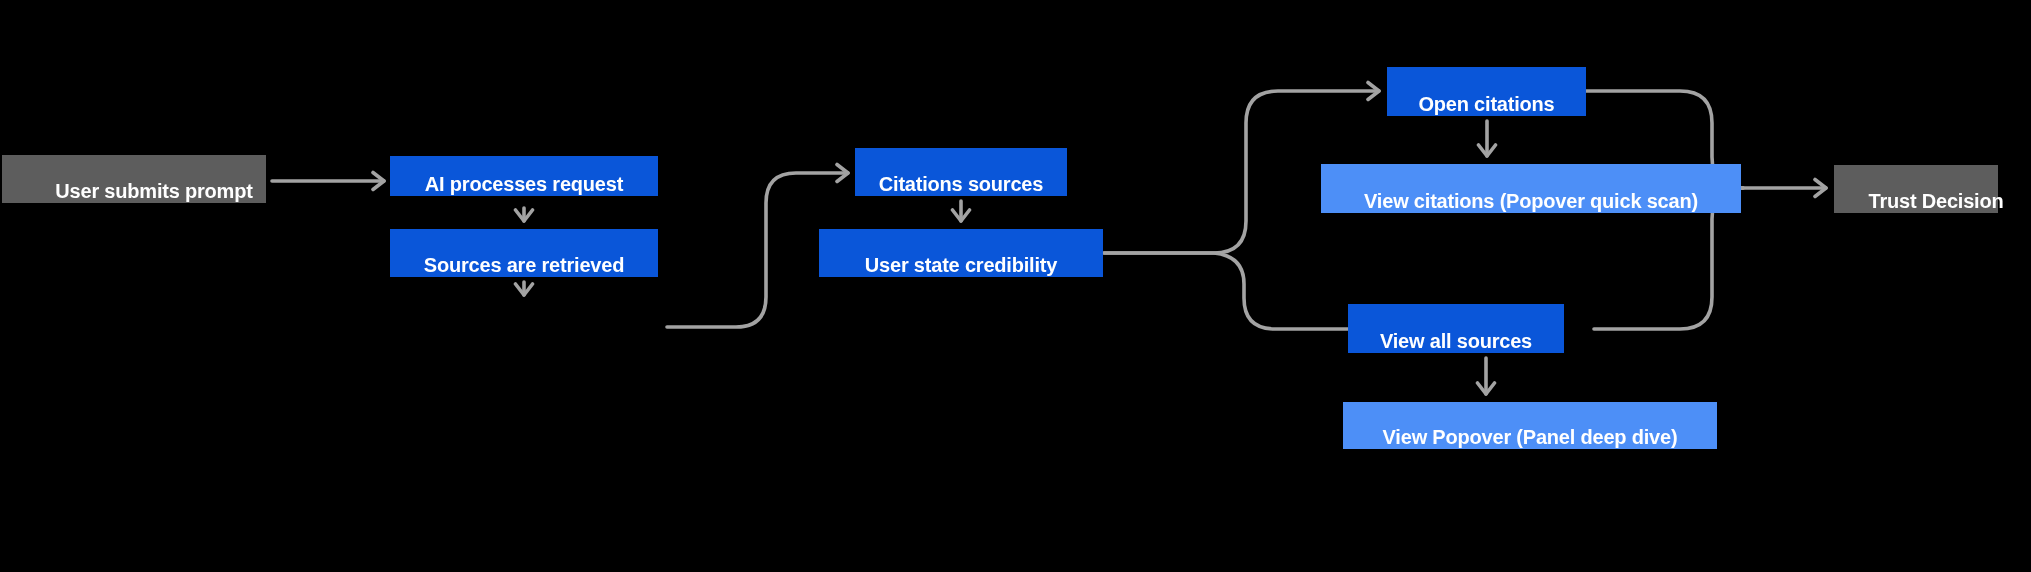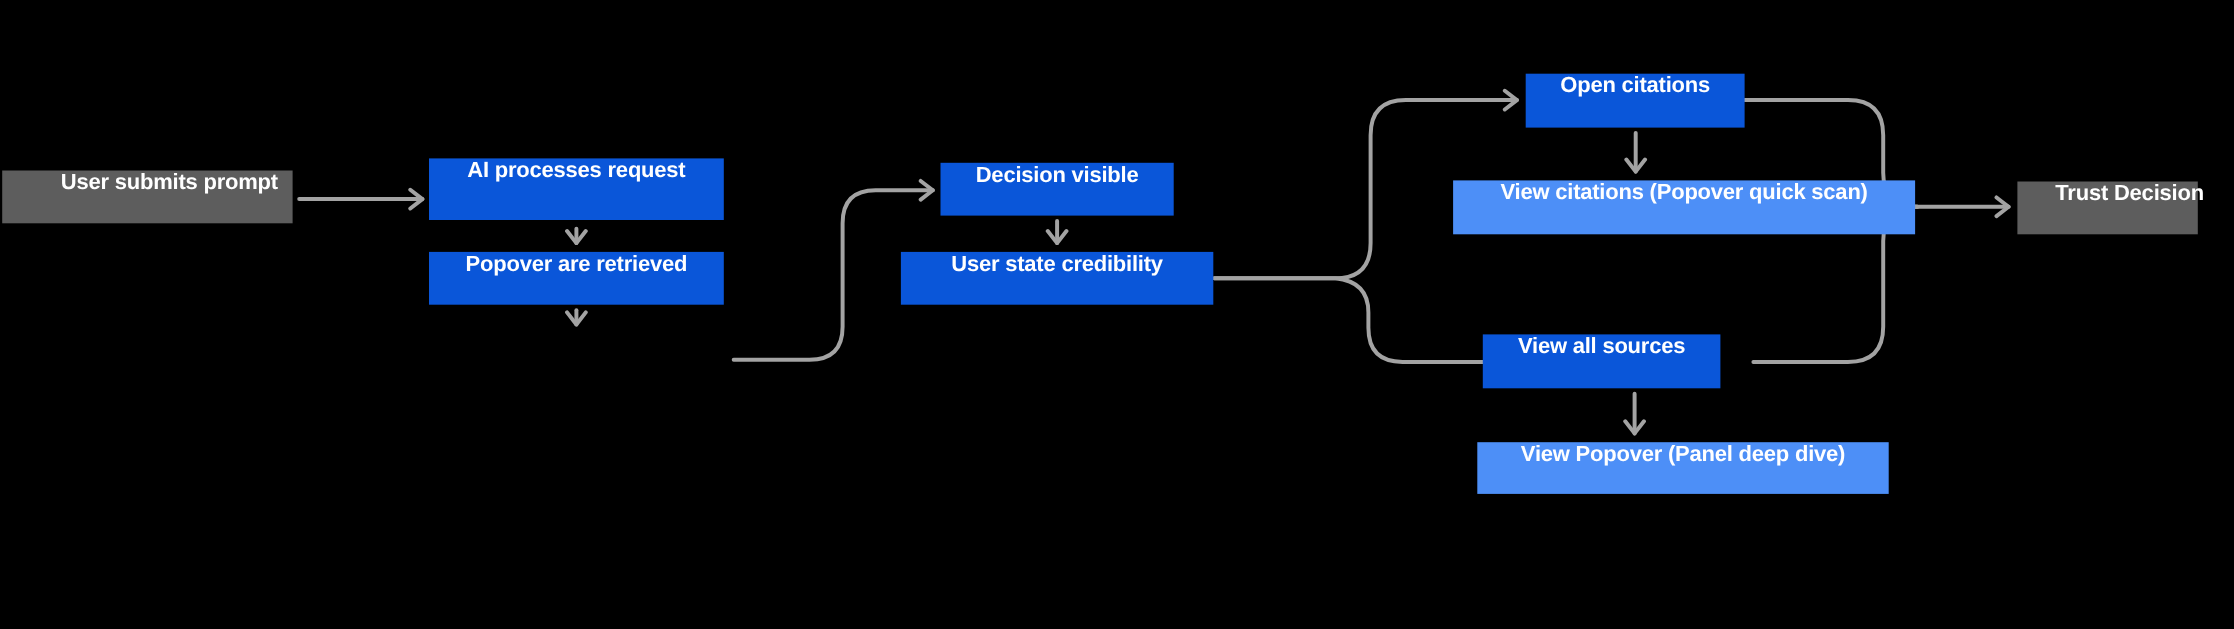--- a/index.html
+++ b/index.html
@@ -39,7 +39,7 @@
   .node {
     position: absolute;
     display: flex;
-    align-items: flex-start;
+    align-items: flex-end;
     justify-content: center;
     box-sizing: border-box;
     color: var(--text, #fff);

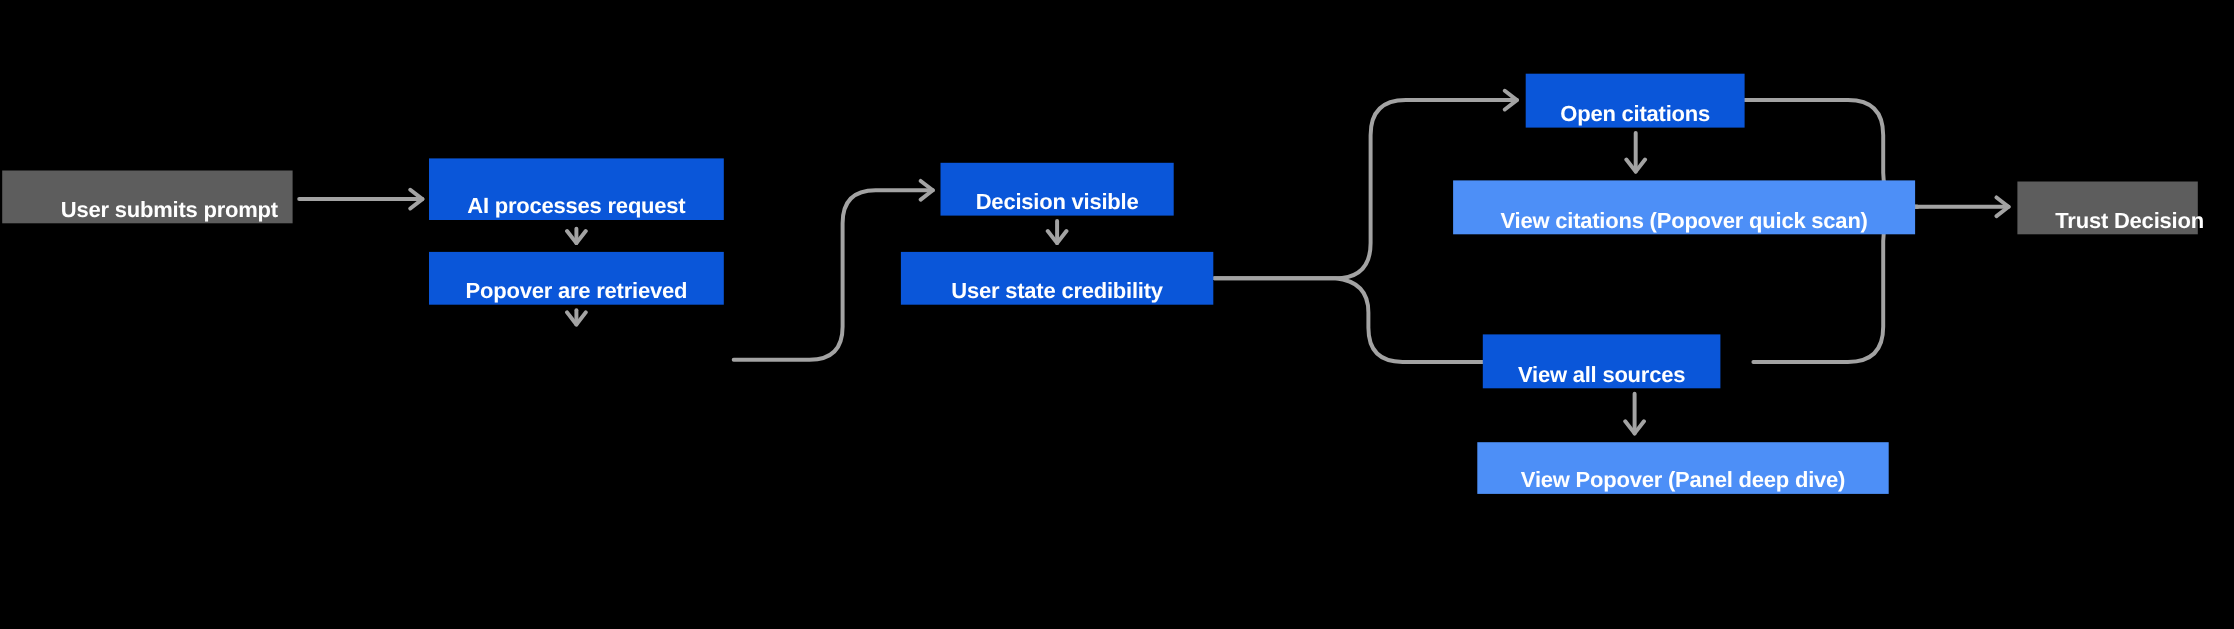--- a/index.html
+++ b/index.html
@@ -82,7 +82,7 @@
     <span>User submits prompt</span>
   </div>
 
-  <div class="node process" style="left:390px;top:144px;width:268px;height:56px">
+  <div class="node process" style="left:390px;top:156px;width:268px;height:40px">
     <span>AI processes request</span>
   </div>
 

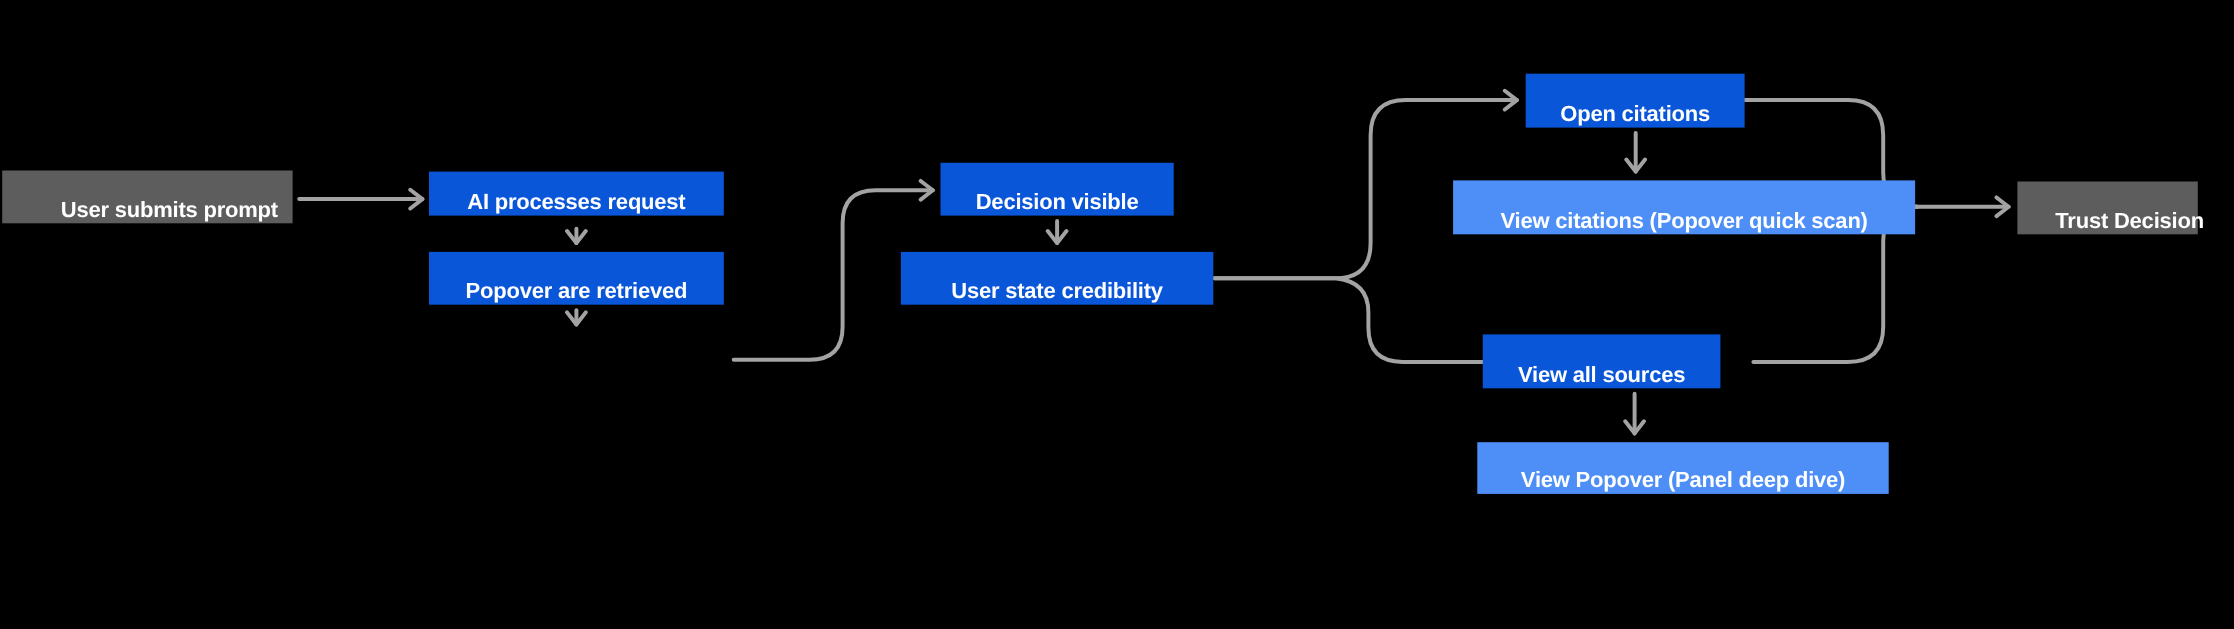--- a/index.html
+++ b/index.html
@@ -92,7 +92,7 @@
 
 
   <div class="node process" style="left:855px;top:148px;width:212px;height:48px">
-    <span>Decision visible</span>
+    <span>Citations sources</span>
   </div>
 
   <div class="node process" style="left:819px;top:229px;width:284px;height:48px">

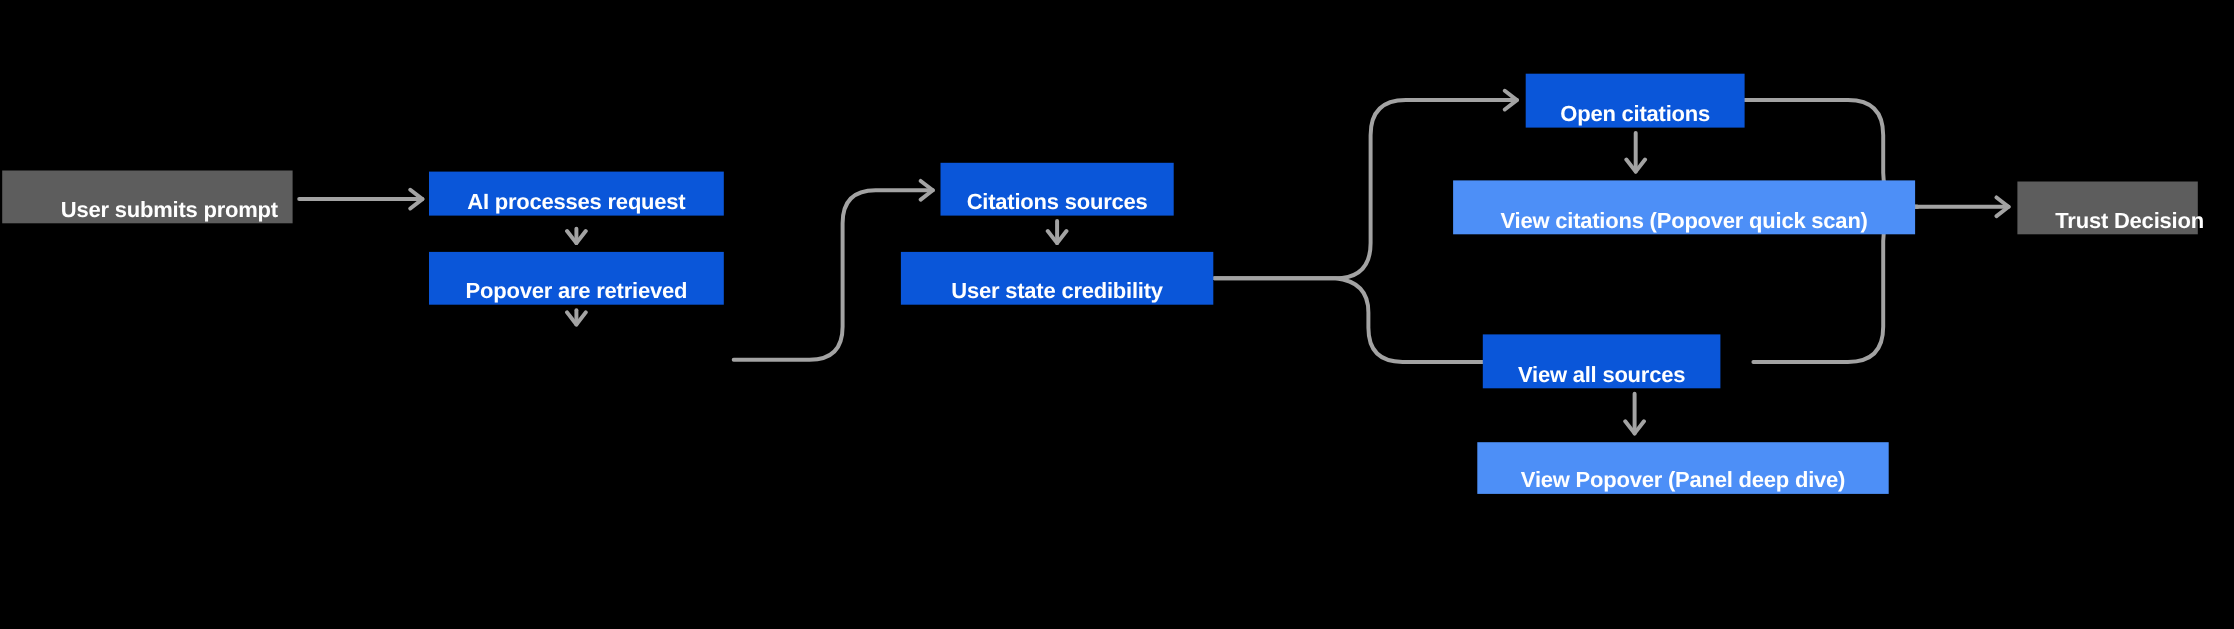--- a/index.html
+++ b/index.html
@@ -87,7 +87,7 @@
   </div>
 
   <div class="node process" style="left:390px;top:229px;width:268px;height:48px">
-    <span>Popover are retrieved</span>
+    <span>Sources are retrieved</span>
   </div>
 
 

